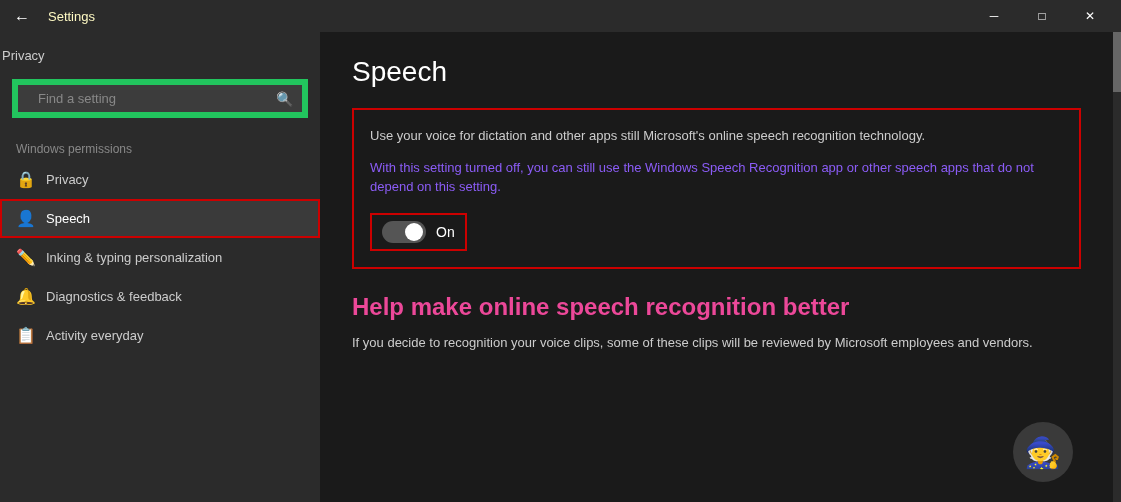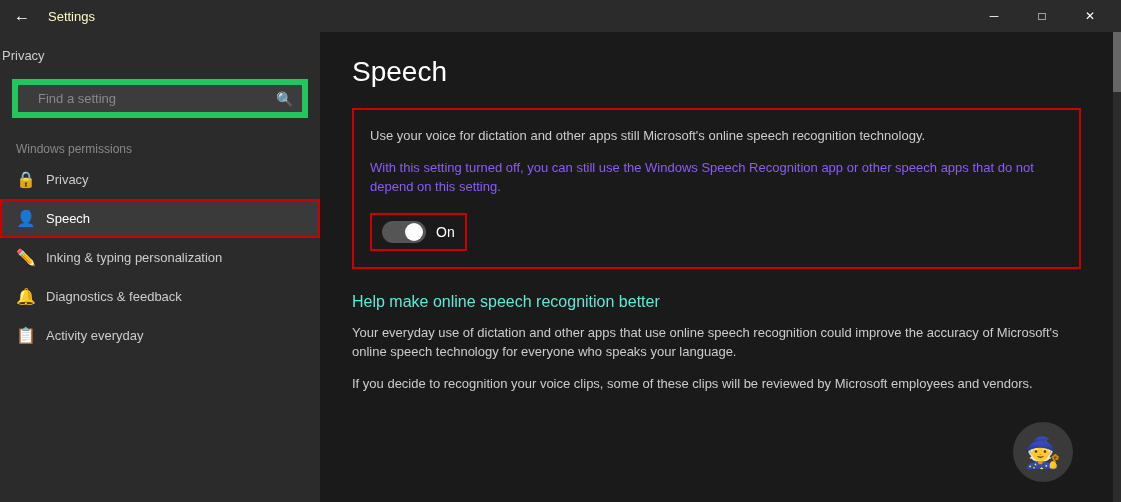--- a/index.html
+++ b/index.html
@@ -212,9 +212,9 @@
     }
 
     .section-title-2 {
-      font-size: 16px;
-      font-weight: 400;
-      color: #5eead4;
+      font-size: 24px;
+      font-weight: 700;
+      color: #ec4899;
       margin-bottom: 12px;
       margin-top: 24px;
     }

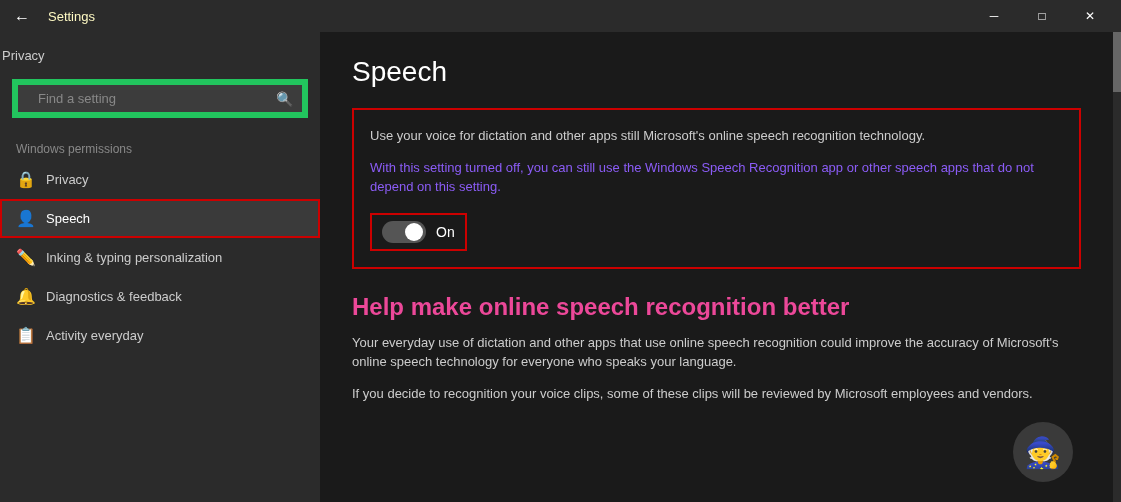--- a/index.html
+++ b/index.html
@@ -351,7 +351,6 @@
       </div>
 
       <h2 class="section-title-2">Help make online speech recognition better</h2>
-      <p class="section-desc">Your everyday use of dictation and other apps that use online speech recognition could improve the accuracy of Microsoft's online speech technology for everyone who speaks your language.</p>
       <p class="section-desc">If you decide to recognition your voice clips, some of these clips will be reviewed by Microsoft employees and vendors.</p>
 
       <div class="mascot">

